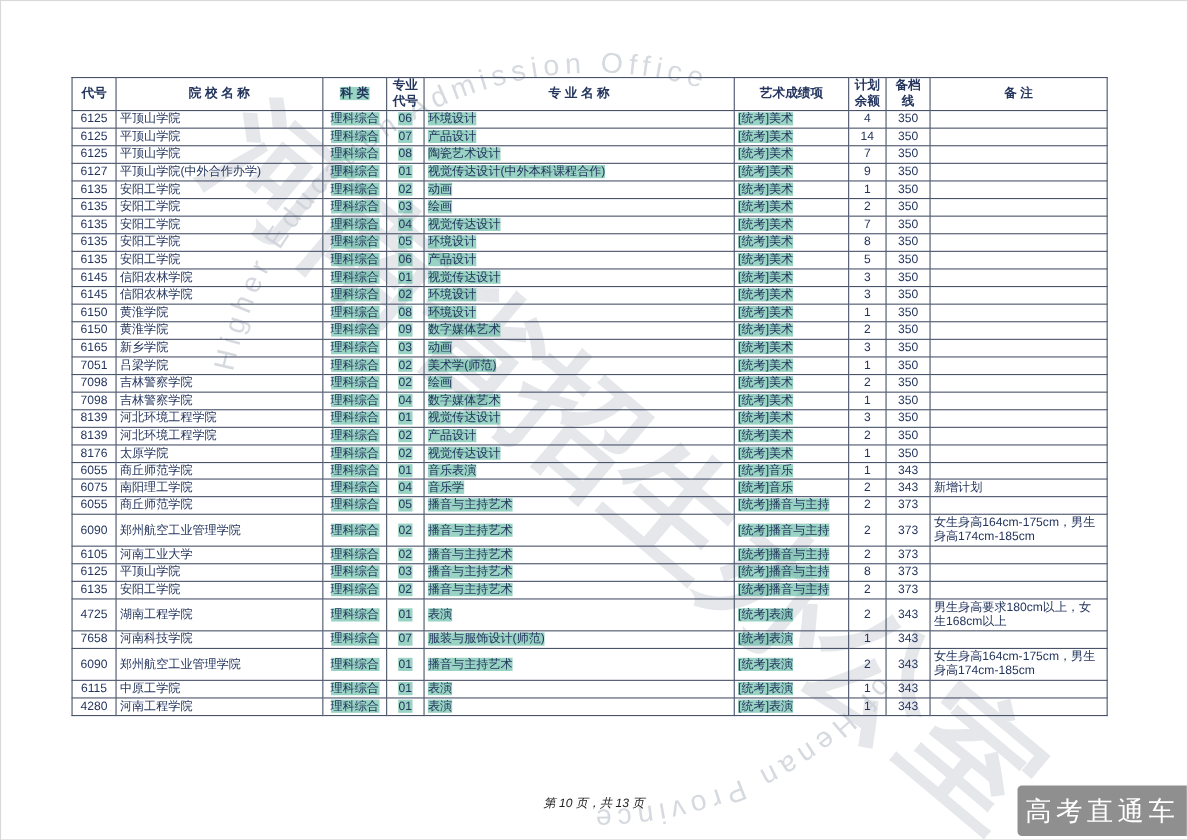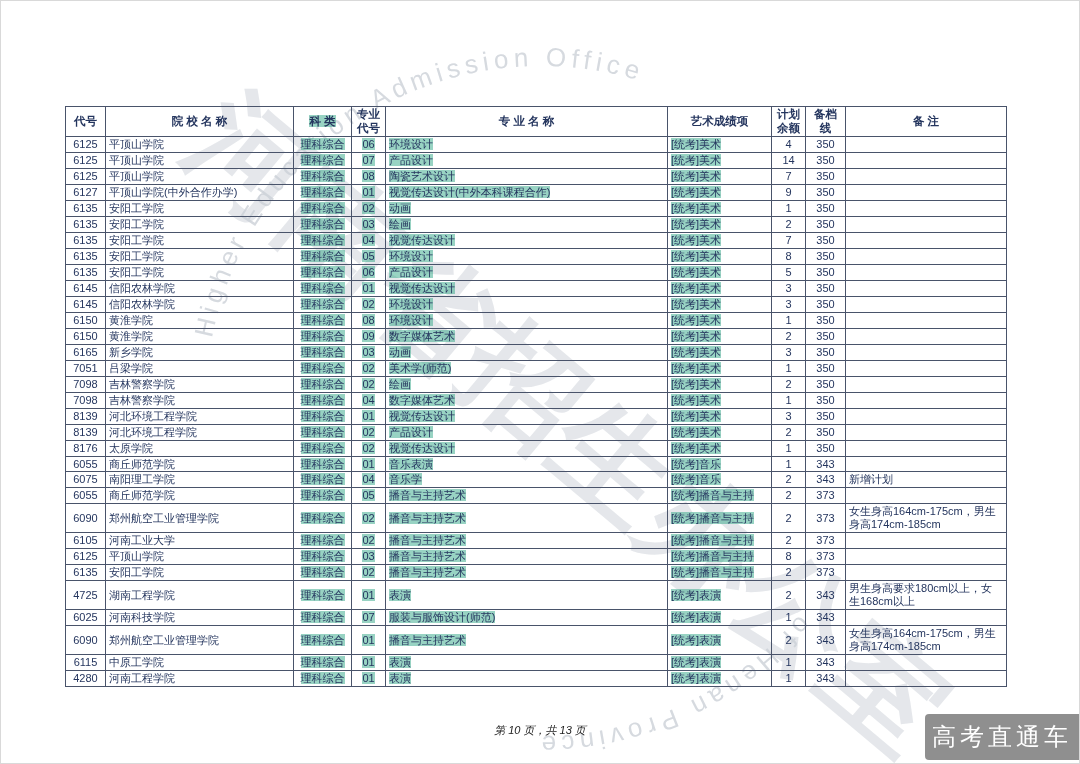--- a/index.html
+++ b/index.html
@@ -28,7 +28,6 @@
     border-collapse:collapse; table-layout:fixed;
     z-index:1;
     background:transparent;
-    margin-top:36px;
   }
   .t th, .t td {
     border:1px solid #49536a;

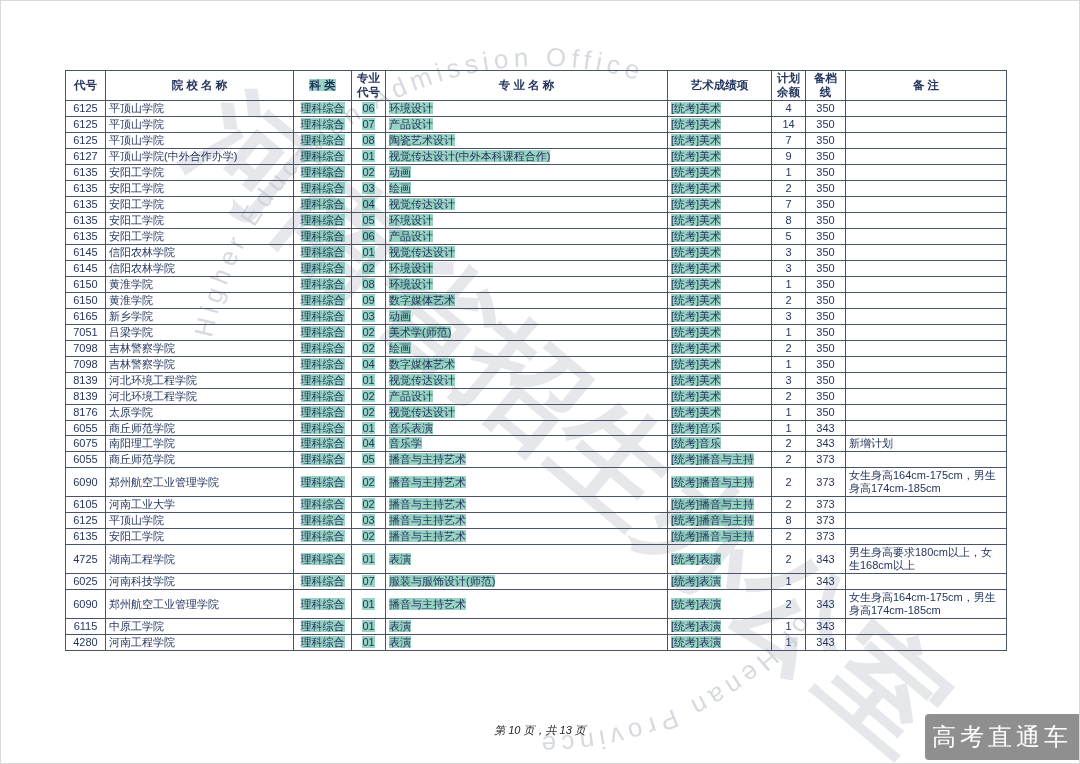--- a/index.html
+++ b/index.html
@@ -423,7 +423,7 @@
           <td class="al">男生身高要求180cm以上，女生168cm以上</td>
         </tr>
         <tr>
-          <td class="ac">6025</td>
+          <td class="ac">7658</td>
           <td class="al">河南科技学院</td>
           <td class="ac"><span class="hl">理科综合</span></td>
           <td class="ac"><span class="hl">07</span></td>

